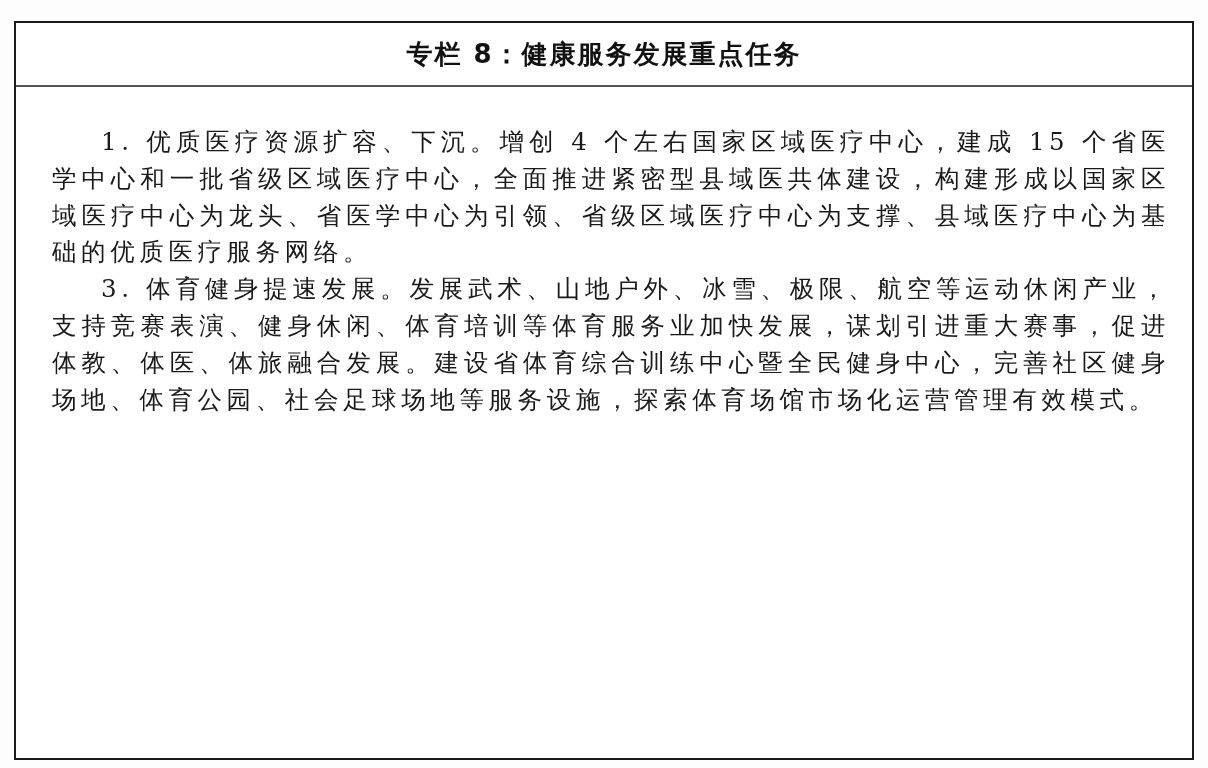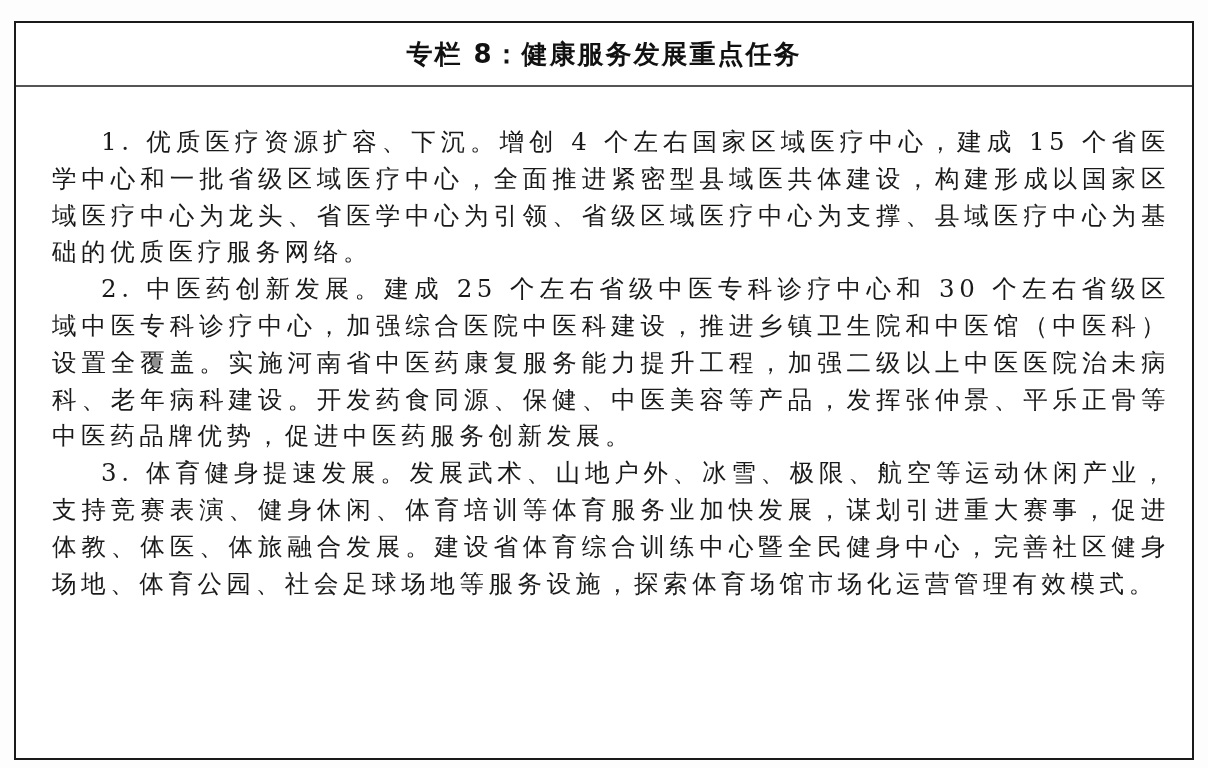--- a/index.html
+++ b/index.html
@@ -78,7 +78,6 @@
   </div>
   <div class="body">
     <p class="para">1. 优质医疗资源扩容、下沉。增创 4 个左右国家区域医疗中心，建成 15 个省医学中心和一批省级区域医疗中心，全面推进紧密型县域医共体建设，构建形成以国家区域医疗中心为龙头、省医学中心为引领、省级区域医疗中心为支撑、县域医疗中心为基础的优质医疗服务网络。</p>
-    <p class="para">2. 中医药创新发展。建成 25 个左右省级中医专科诊疗中心和 30 个左右省级区域中医专科诊疗中心，加强综合医院中医科建设，推进乡镇卫生院和中医馆（中医科）设置全覆盖。实施河南省中医药康复服务能力提升工程，加强二级以上中医医院治未病科、老年病科建设。开发药食同源、保健、中医美容等产品，发挥张仲景、平乐正骨等中医药品牌优势，促进中医药服务创新发展。</p>
     <p class="para">3. 体育健身提速发展。发展武术、山地户外、冰雪、极限、航空等运动休闲产业，支持竞赛表演、健身休闲、体育培训等体育服务业加快发展，谋划引进重大赛事，促进体教、体医、体旅融合发展。建设省体育综合训练中心暨全民健身中心，完善社区健身场地、体育公园、社会足球场地等服务设施，探索体育场馆市场化运营管理有效模式。</p>
   </div>
 </div>

